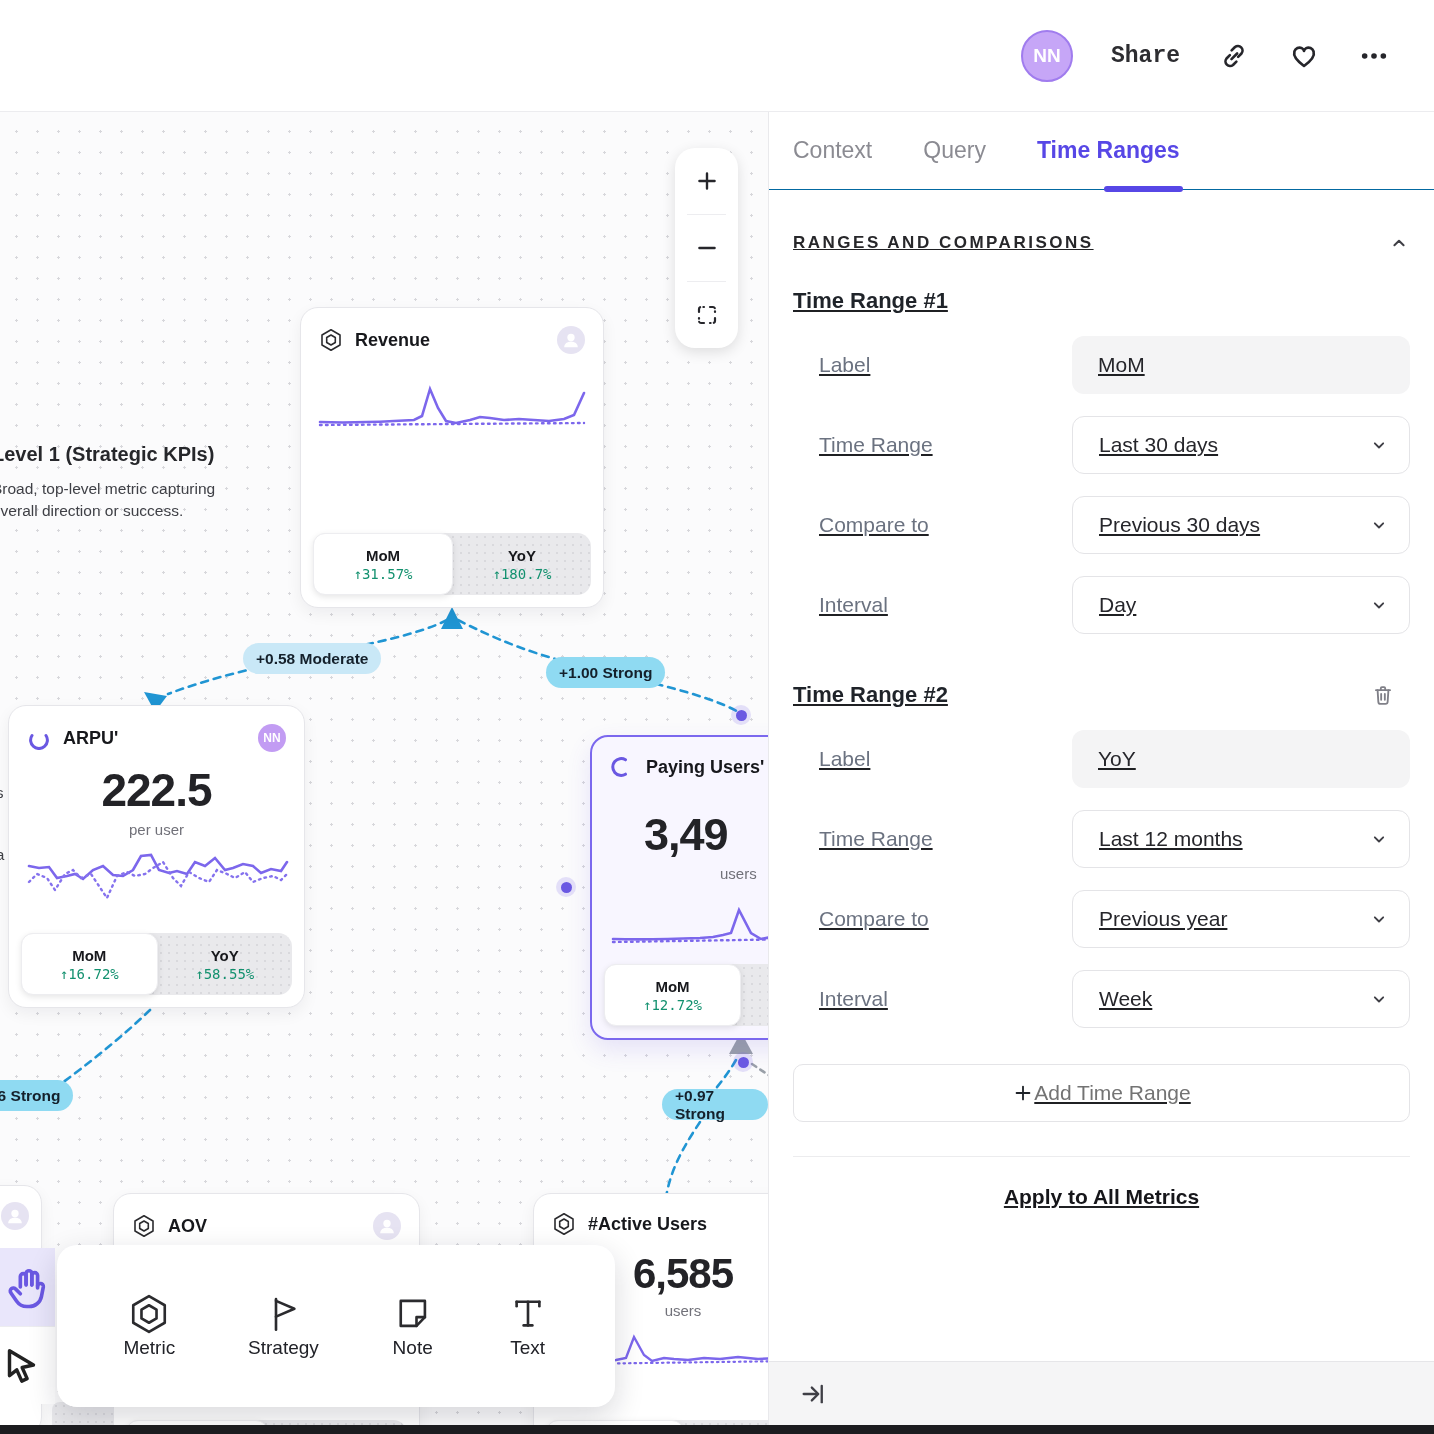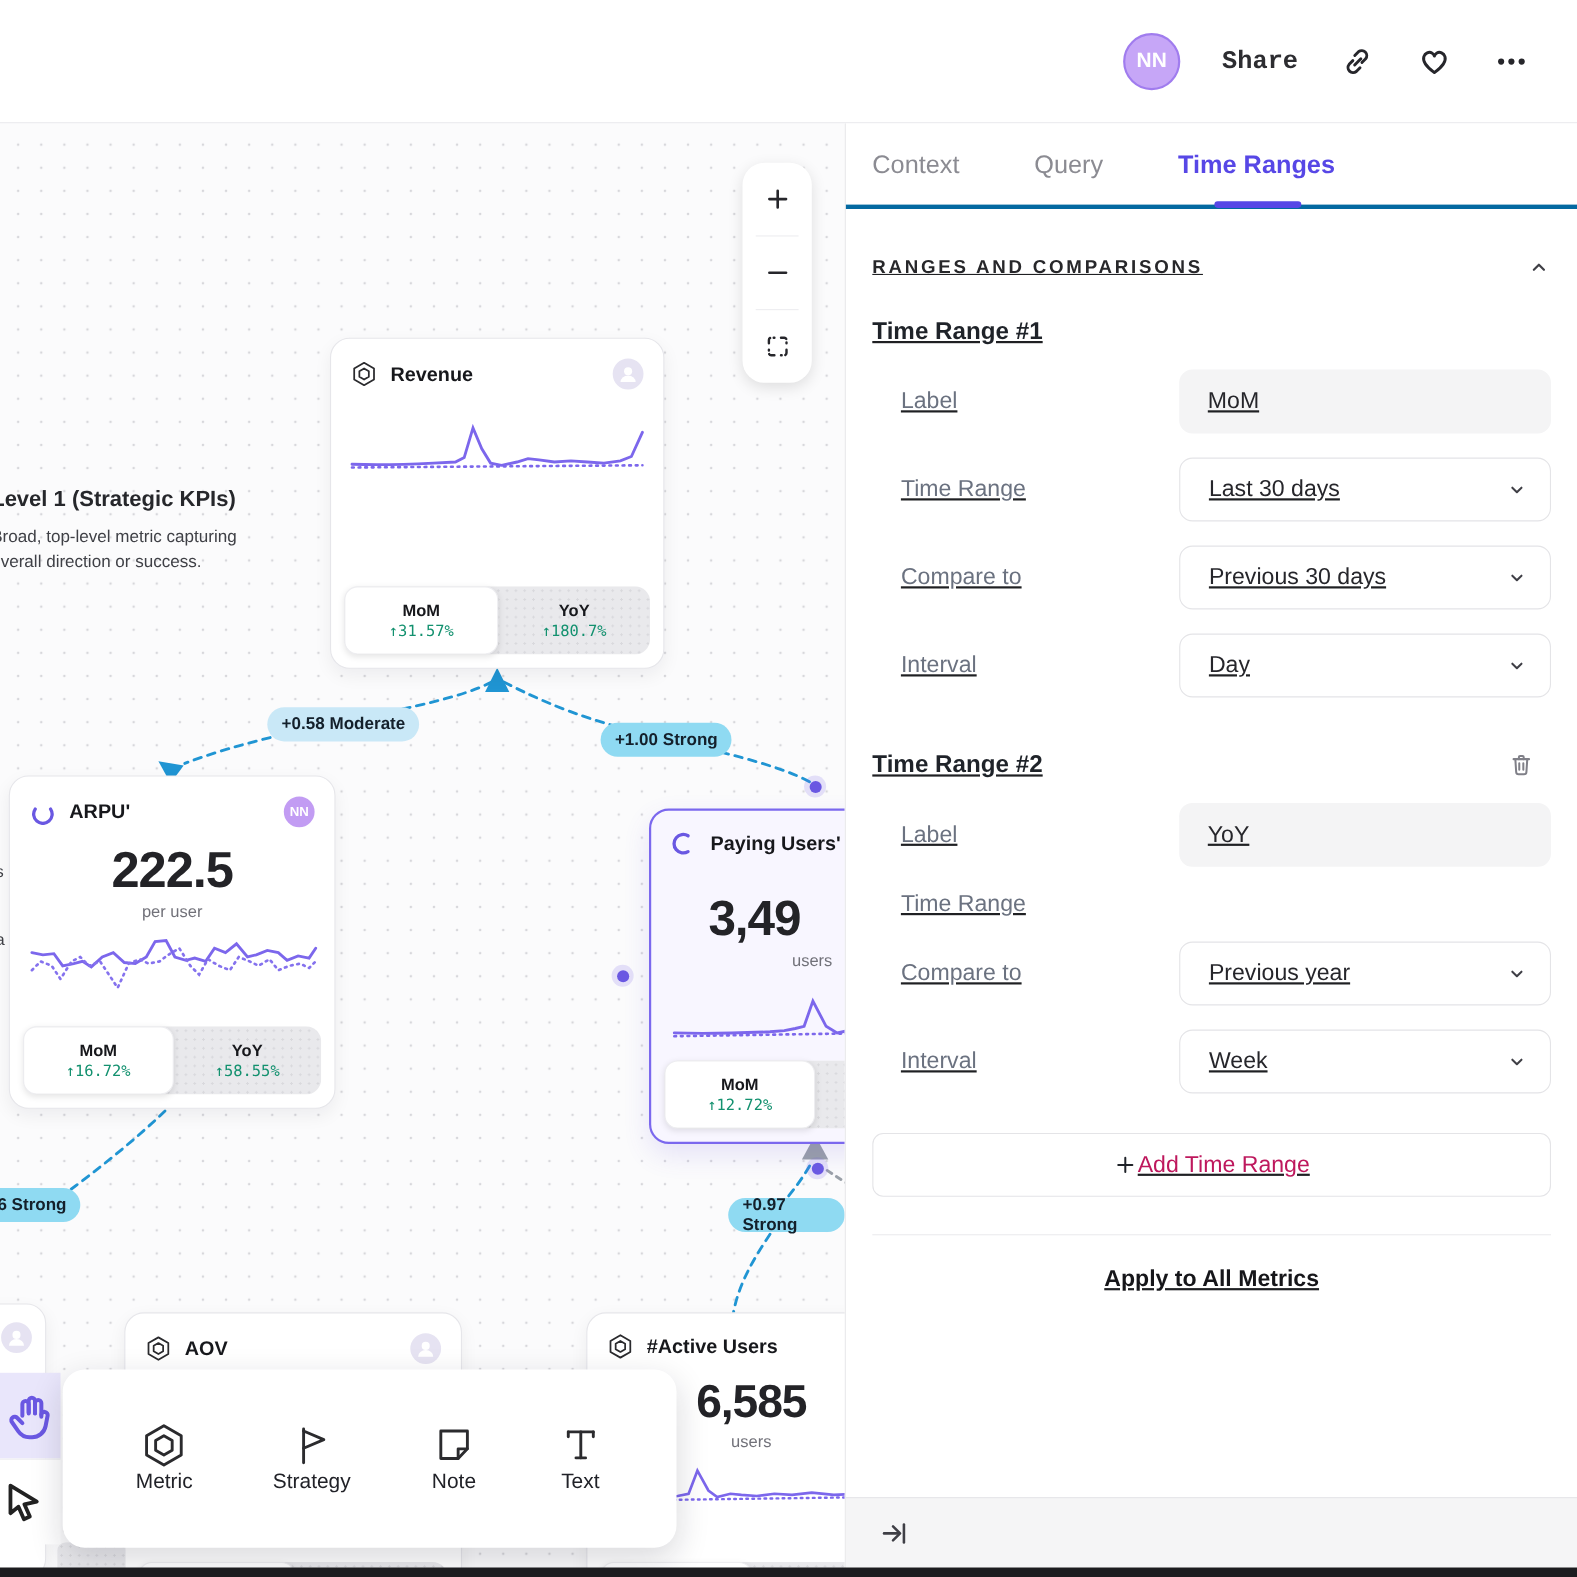--- a/index.html
+++ b/index.html
@@ -18,8 +18,8 @@
   
   .panel { position:absolute; left:768px; top:112px; width:666px; height:1322px; background:#fff;
     border-left:1px solid #e9e9ec; z-index:30; }
-  .tabs { height:78px; display:flex; align-items:center; gap:68px; padding-left:24px;
-    border-bottom:4px solid #0369a1; position:relative; }
+  .tabs { height:78px; display:flex; align-items:center; gap:51px; padding-left:24px;
+    border-bottom:1px solid #0369a1; position:relative; }
   .tab { font-size:23px; color:#8b8b92; cursor:pointer; }
   .tab.active { color:#5747e6; font-weight:600; }
   .tab-underline { position:absolute; left:335px; bottom:-3px; width:79px; height:6px; border-radius:4px; background:#5747e6; }

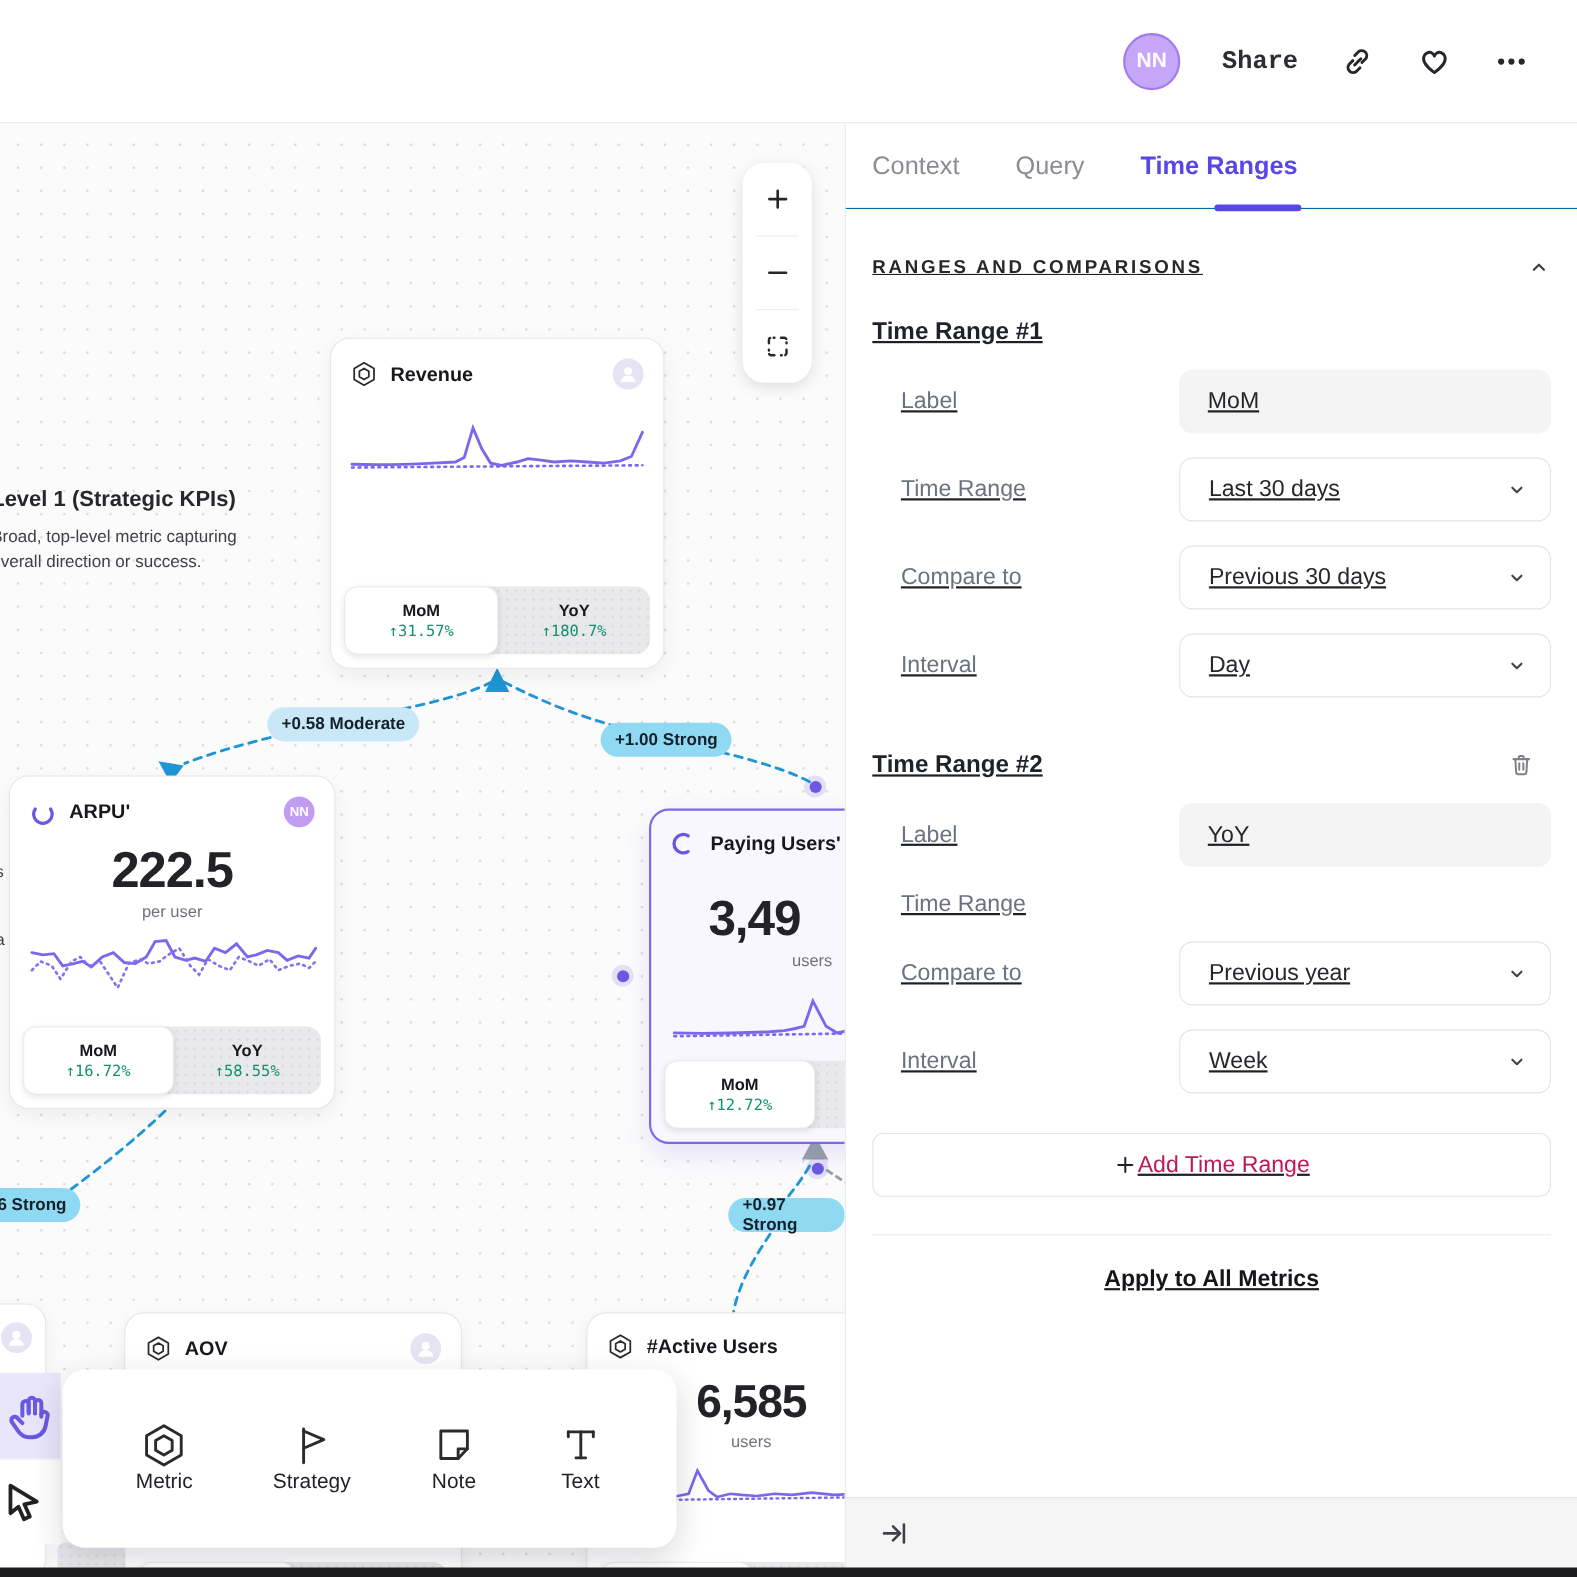--- a/index.html
+++ b/index.html
@@ -443,6 +443,12 @@
     </div>
     <div class="field-row">
       <div class="field-label">Time Range</div>
+      <div class="ctrl select">
+        <span>Last 12 months</span>
+        <svg class="icon" width="20" height="20" viewBox="0 0 24 24" fill="none" stroke="#3f3f46" stroke-width="2.2" stroke-linecap="round" stroke-linejoin="round">
+            <path d="M7 10 L12 15 17 10"></path>
+          </svg>
+      </div>
     </div>
     <div class="field-row">
       <div class="field-label">Compare to</div>

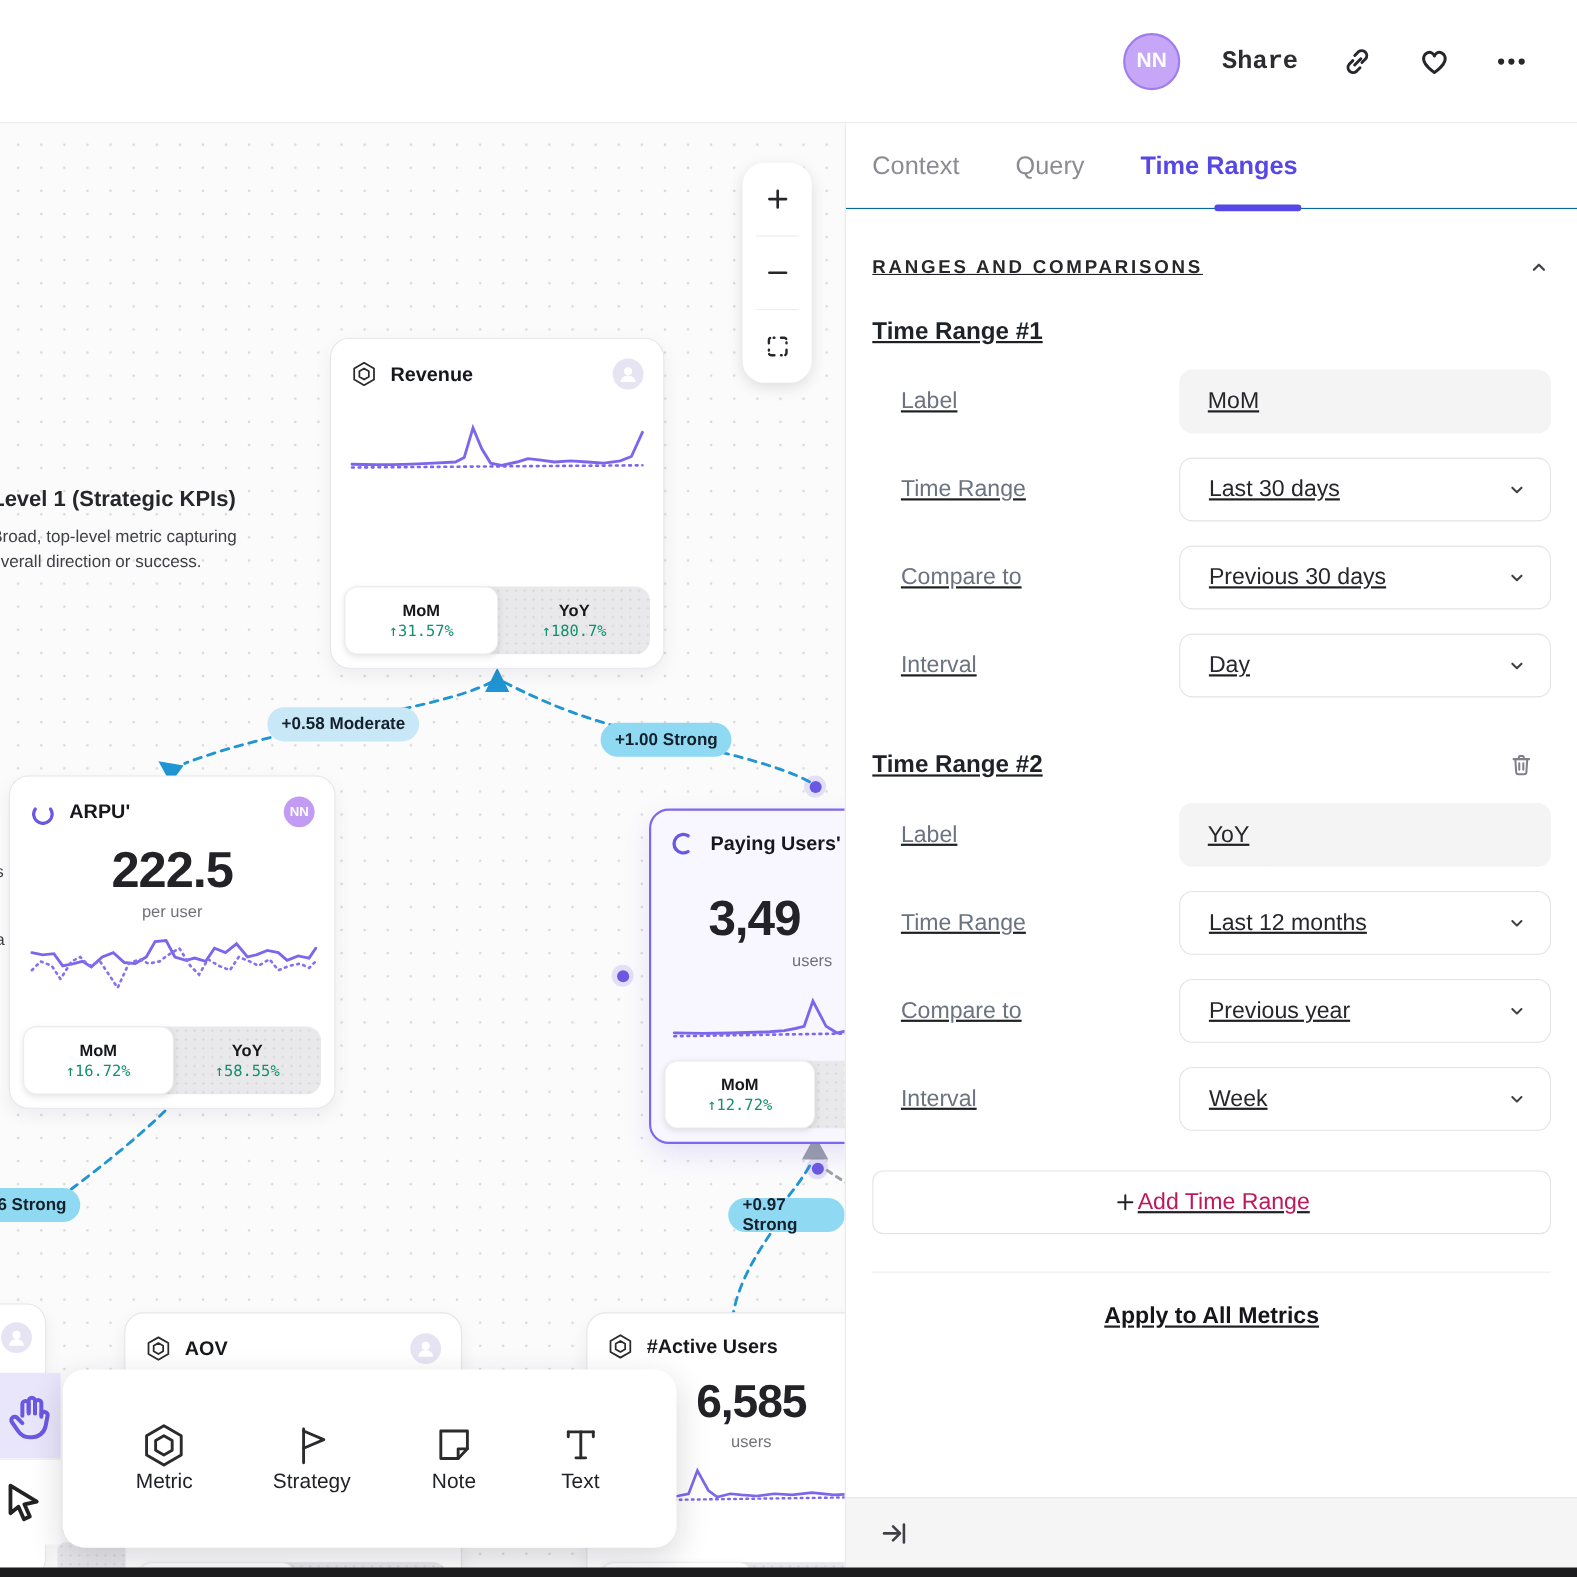--- a/index.html
+++ b/index.html
@@ -34,7 +34,7 @@
   .ctrl.input { background:#f4f4f5; padding-left:26px; }
   .ctrl.select { background:#fff; border:1px solid #e4e4e7; padding:0 20px 0 26px; justify-content:space-between; cursor:pointer; }
   .btn-add { margin-top:36px; width:100%; height:58px; border:1px solid #e4e4e7; border-radius:10px; background:#fff;
-    display:flex; align-items:center; justify-content:center; font-size:21px; color:#be185d; cursor:pointer; }
+    display:flex; align-items:center; justify-content:center; font-size:21px; color:#737373; cursor:pointer; }
   .panel-div { margin-top:34px; border-top:1px solid #ececee; }
   .apply-all { text-align:center; font-size:21px; font-weight:600; color:#16161a; padding:28px 0 26px; cursor:pointer; }
   .panel-footer { position:absolute; left:0; bottom:9px; width:100%; height:64px; background:#f5f5f6;

